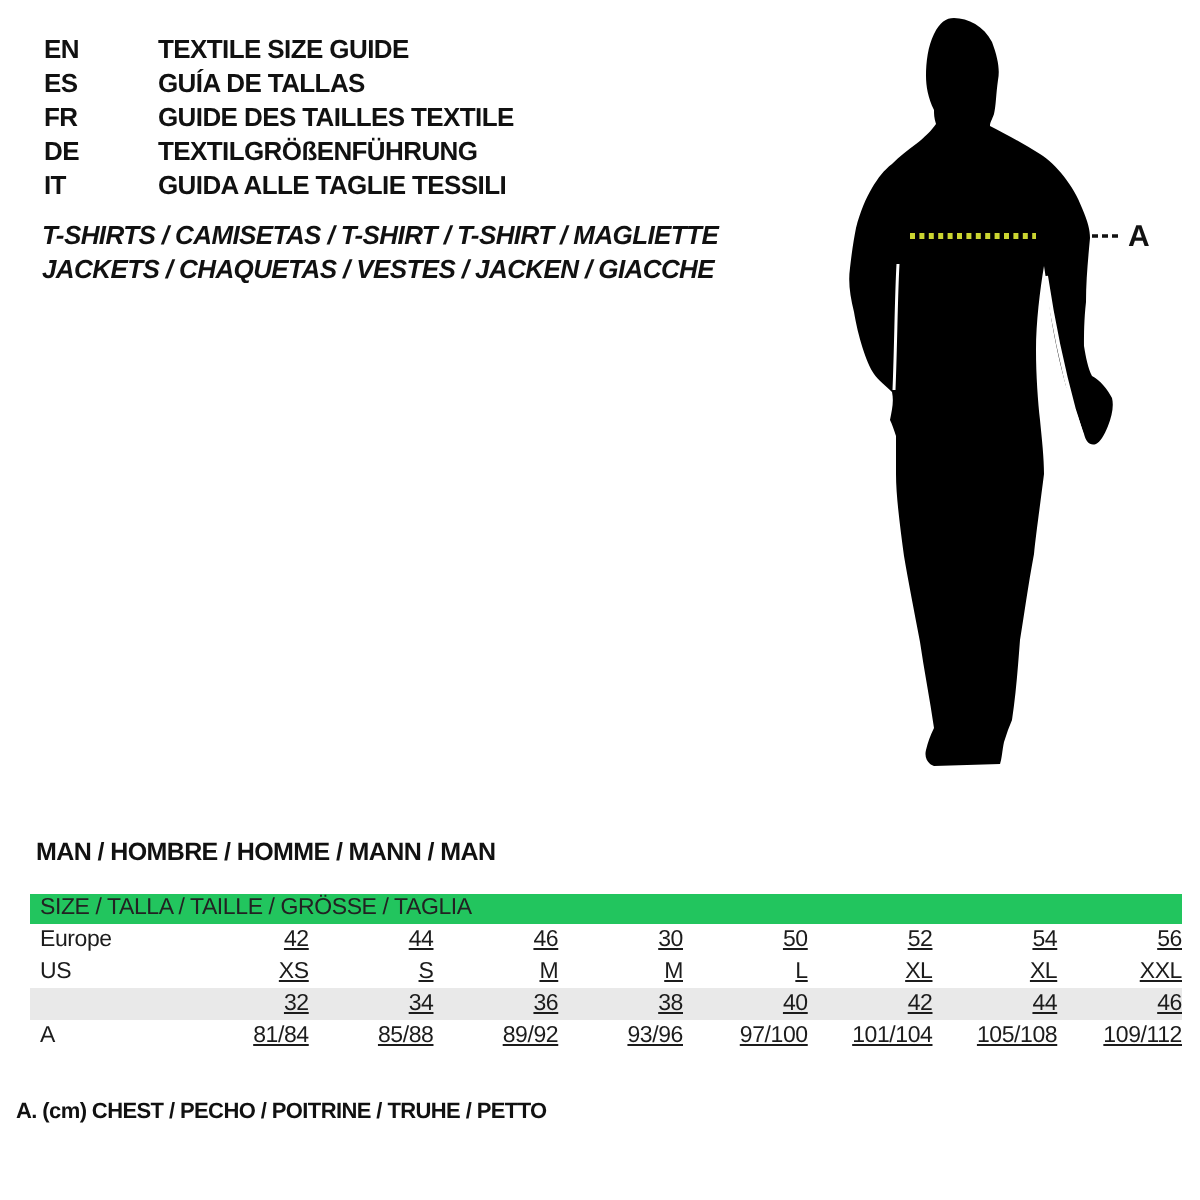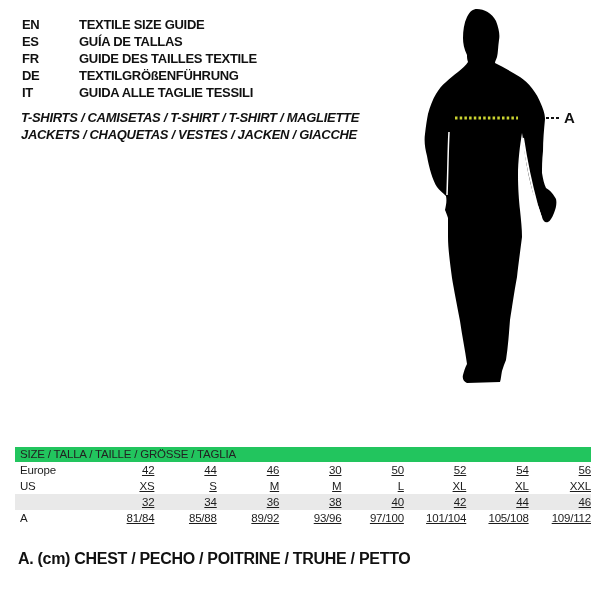--- a/index.html
+++ b/index.html
@@ -117,6 +117,7 @@
     <text x="154" y="118">A</text>
   </svg>
 
+  <div class="man-title">MAN / HOMBRE / HOMME / MANN / MAN</div>
 
   <div class="table">
     <div class="thead">SIZE / TALLA / TAILLE / GRÖSSE / TAGLIA</div>

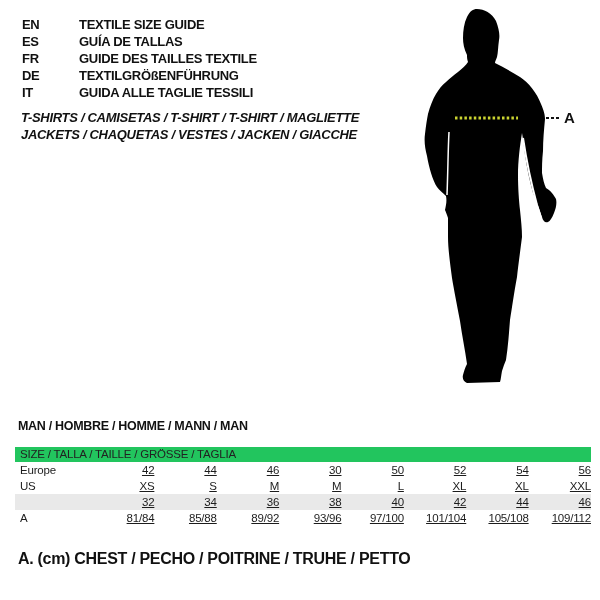--- a/index.html
+++ b/index.html
@@ -26,7 +26,7 @@
   .tlabel{width:72px;padding-left:5px;}
   .tcell{flex:1;text-align:right;text-decoration:underline;}
   
-  .footnote{position:absolute;left:18px;top:550px;font-size:16px;font-weight:700;letter-spacing:-0.3px;}
+  .footnote{position:absolute;left:8px;top:550px;font-size:11px;font-weight:700;letter-spacing:-0.3px;}
 </style>
 </head>
 <body>

